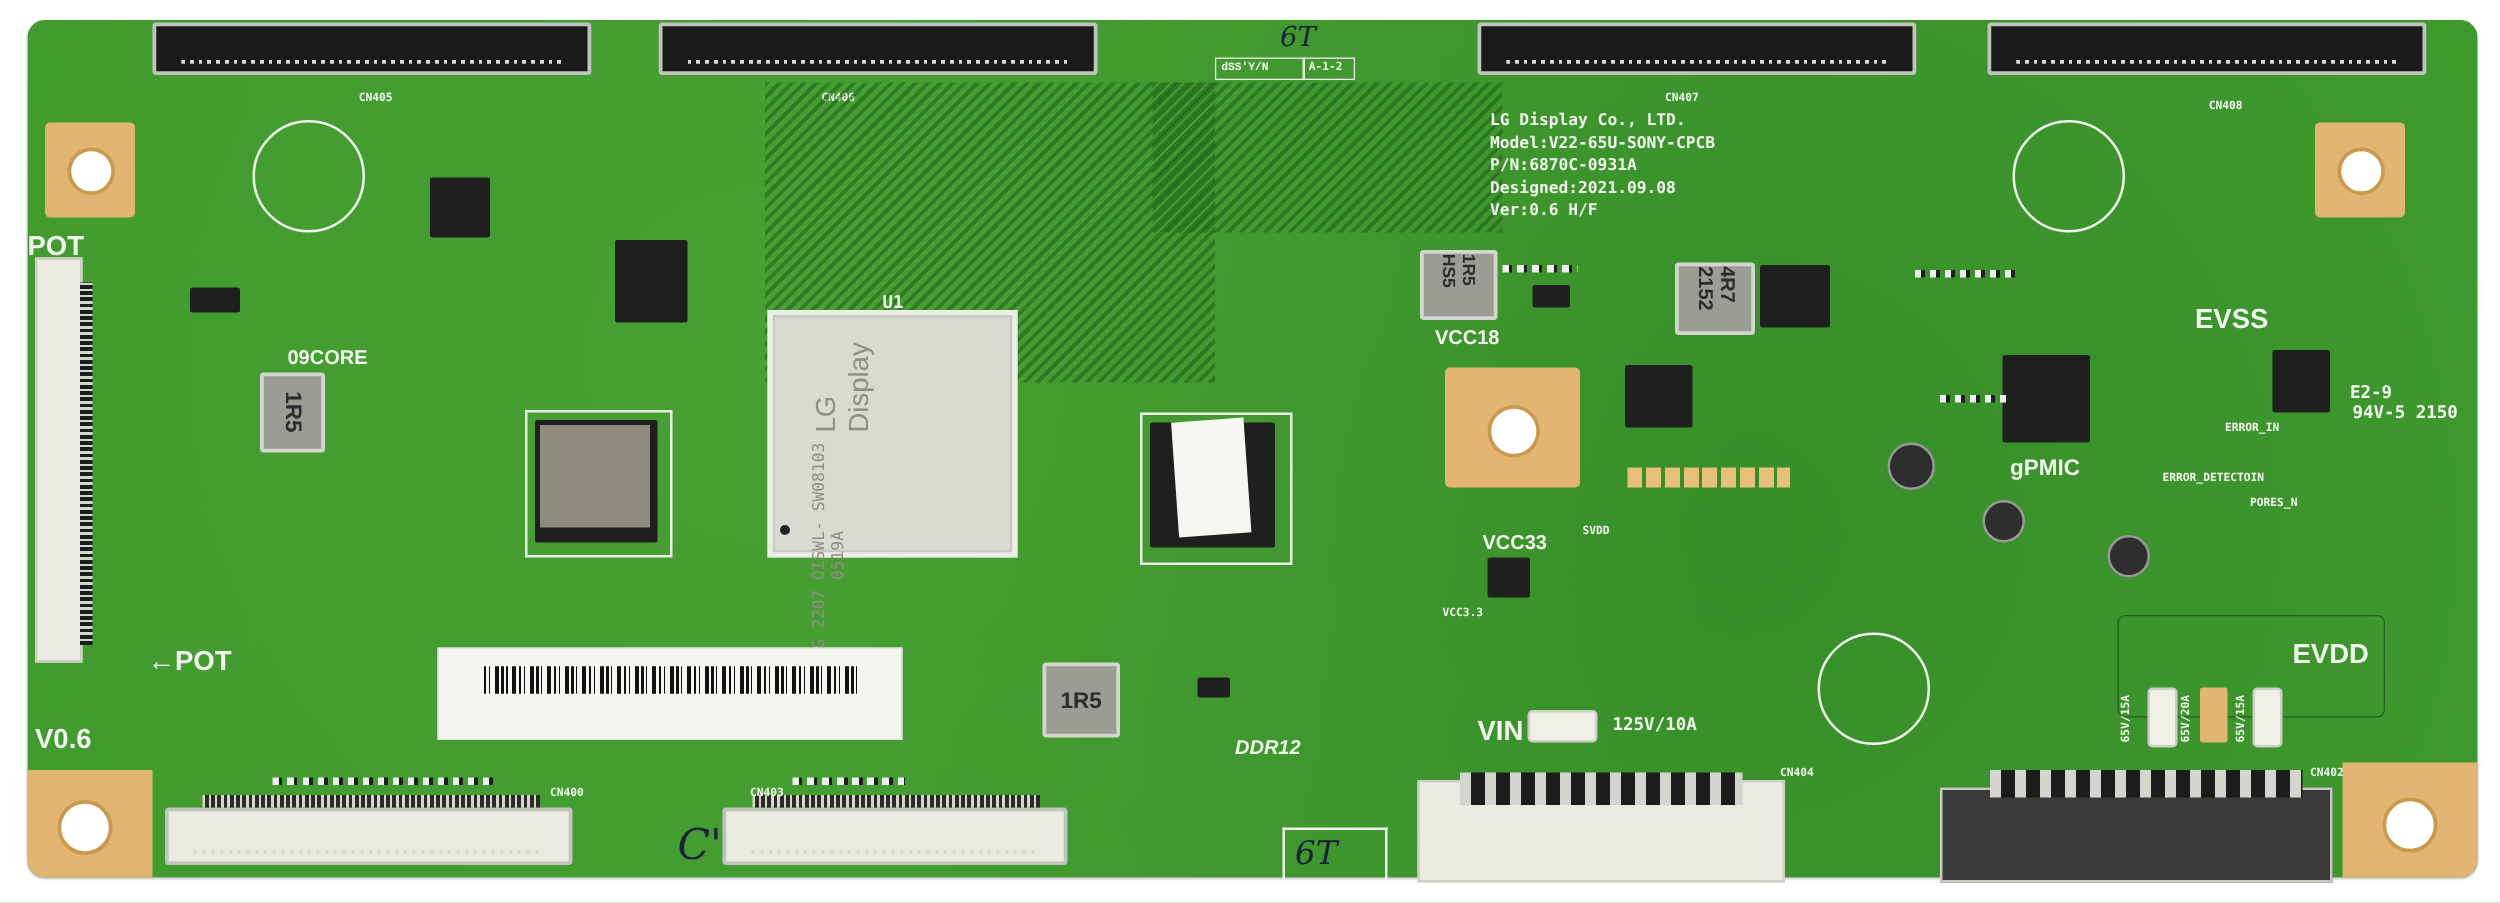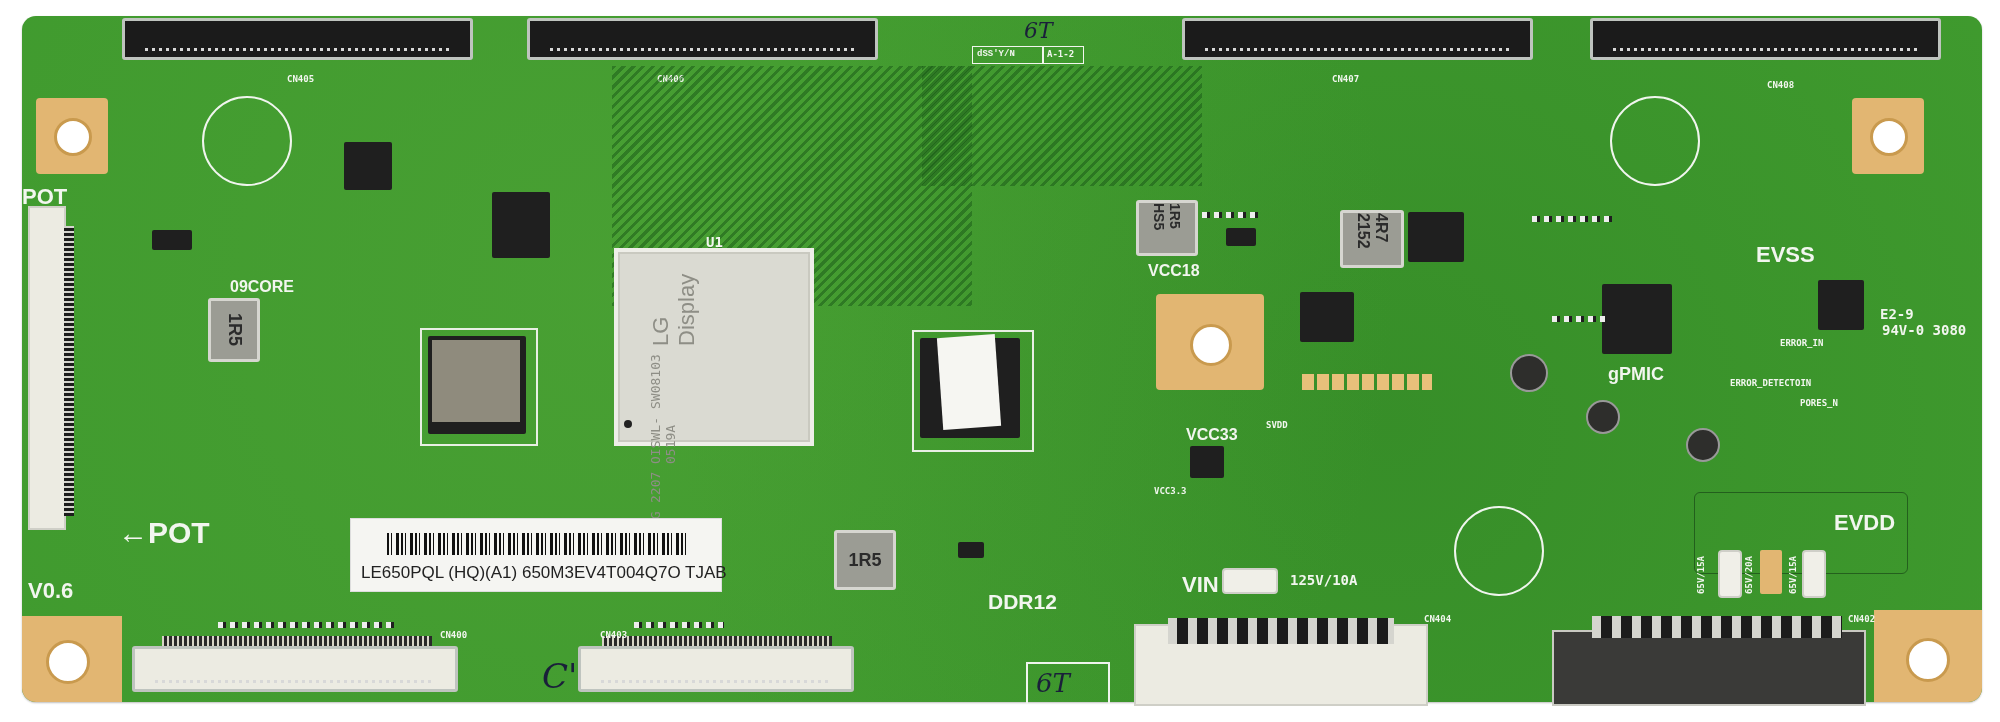--- a/index.html
+++ b/index.html
@@ -78,6 +78,13 @@
   <div class="abs" style="left:1020px;top:30px;width:40px;height:16px;border:1px solid #f2f6ef;">
     <span class="silk silk-sm" style="left:4px;top:2px;">A-1-2</span>
   </div>
+  <div class="silk info" style="left:1170px;top:72px;">
+    <div>LG Display Co., LTD.</div>
+    <div>Model:V22-65U-SONY-CPCB</div>
+    <div>P/N:6870C-0931A</div>
+    <div>Designed:2021.09.08</div>
+    <div>Ver:0.6 H/F</div>
+  </div>
 
   <div class="connector-white" style="left:6px;top:190px;width:34px;height:320px;"></div>
   <div class="abs" style="left:42px;top:210px;width:10px;height:290px;background:repeating-linear-gradient(180deg,#d5d5cf 0 2px,#1c1c1c 2px 5px);"></div>

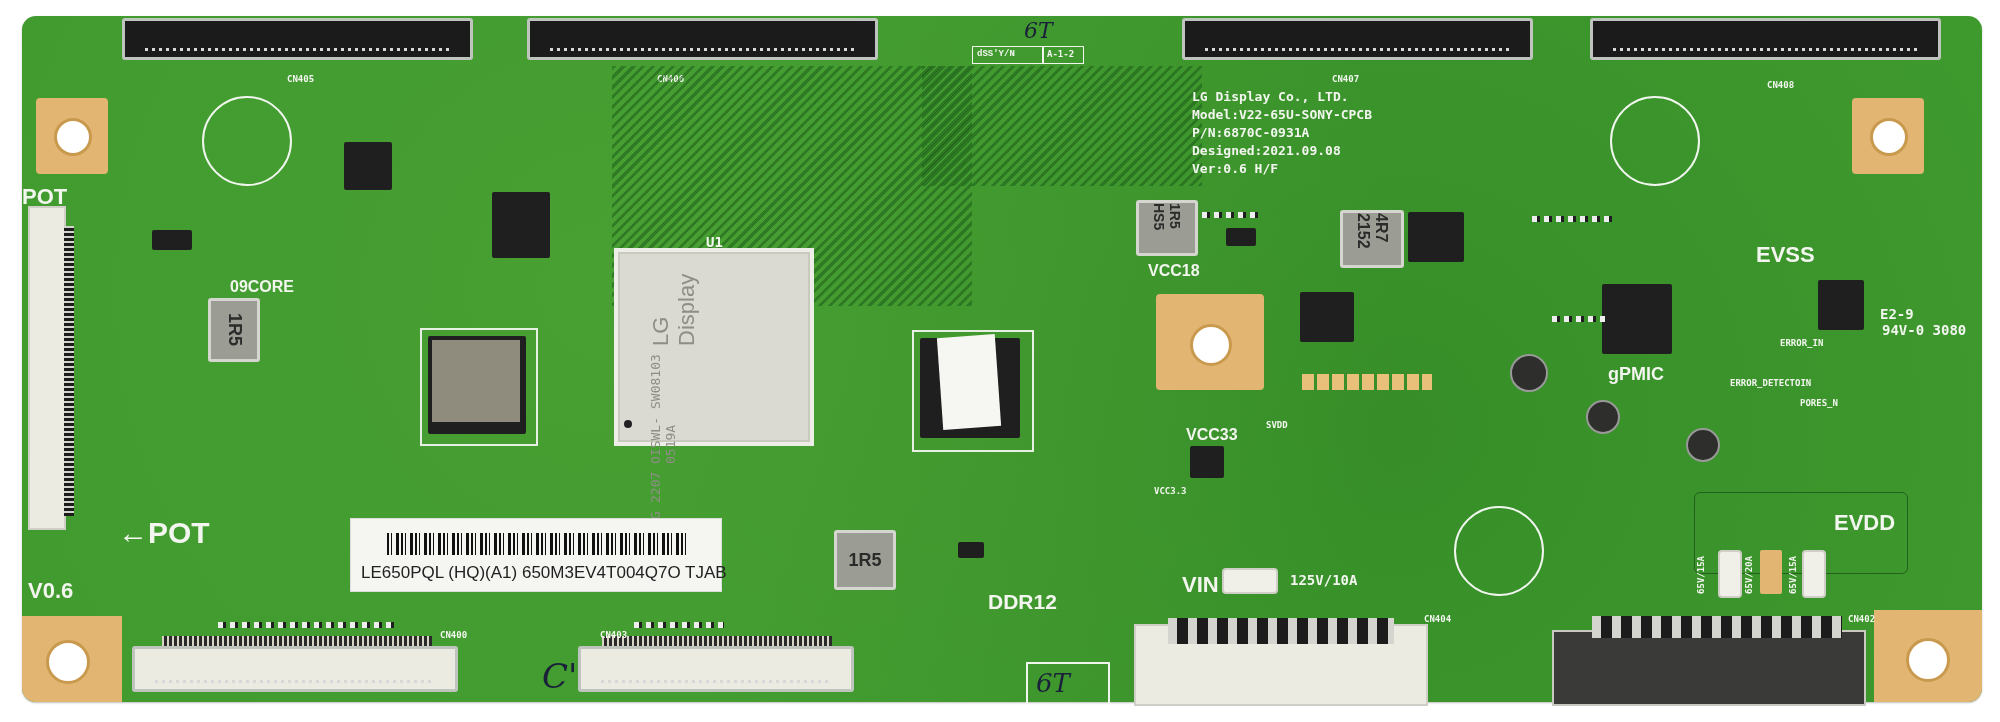--- a/index.html
+++ b/index.html
@@ -138,7 +138,7 @@
   <div class="silk silk-lg" style="left:1734px;top:226px;">EVSS</div>
   <div class="chip" style="left:1796px;top:264px;width:46px;height:50px;"></div>
   <div class="silk silk-md" style="left:1858px;top:290px;">E2-9</div>
-  <div class="silk silk-md" style="left:1860px;top:306px;">94V-0 3080</div>
+  <div class="silk silk-md" style="left:1860px;top:306px;">94V-5 2150</div>
 
   <div class="abs" style="left:1488px;top:338px;width:34px;height:34px;border-radius:50%;background:#2e2e2c;border:2px solid #999;"></div>
   <div class="abs" style="left:1564px;top:384px;width:30px;height:30px;border-radius:50%;background:#2e2e2c;border:2px solid #999;"></div>

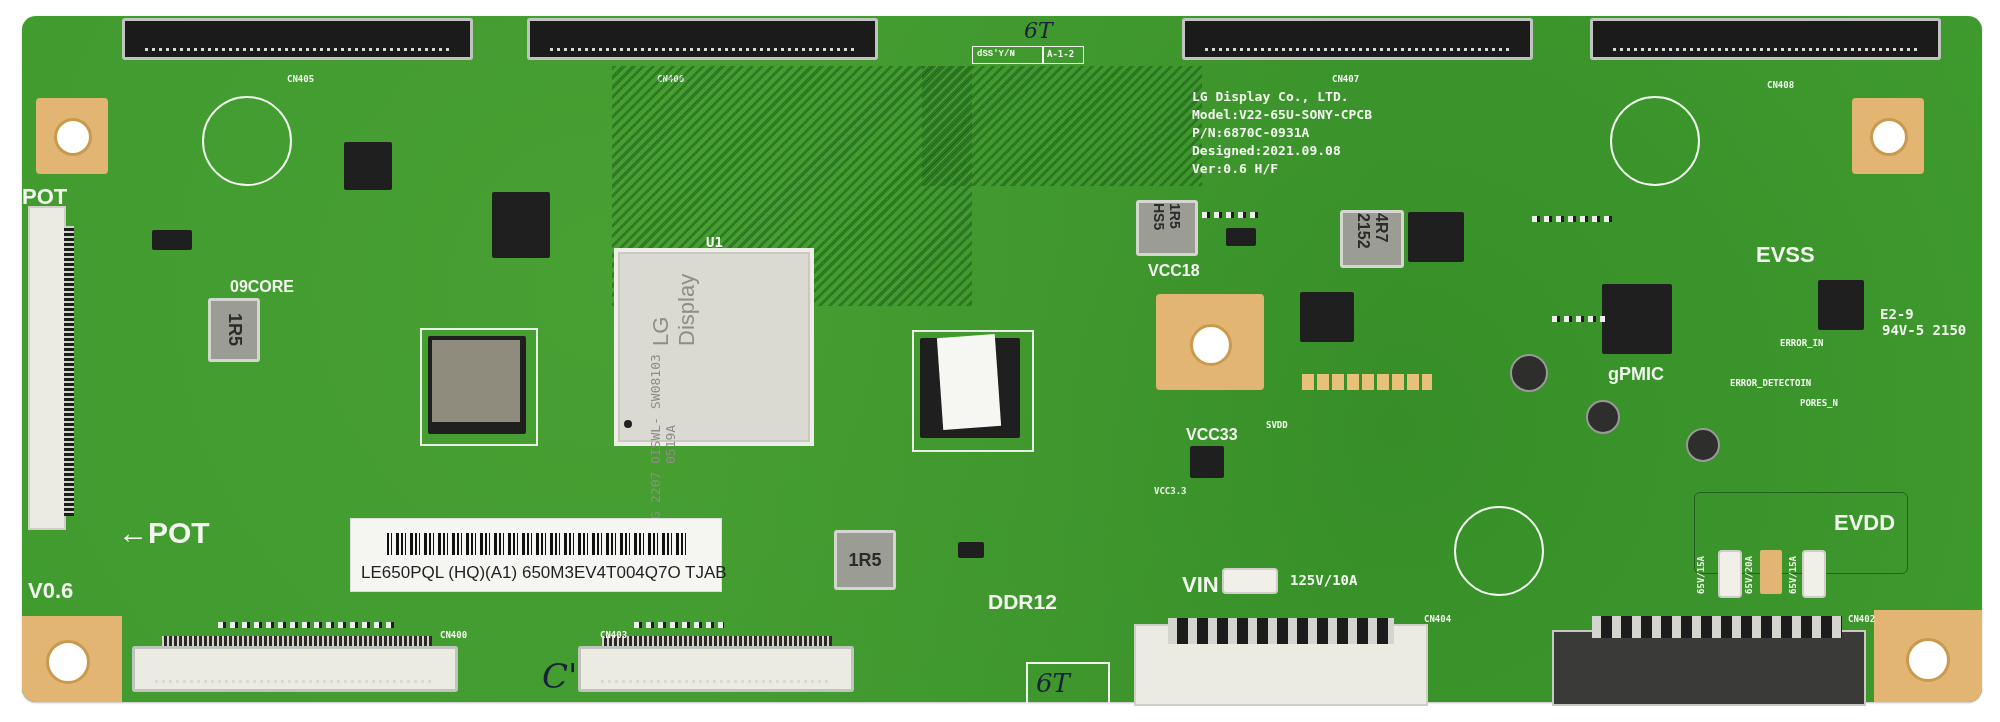--- a/index.html
+++ b/index.html
@@ -14,7 +14,7 @@
   .silk-sm{font-size:9px;}
   .silk-md{font-size:14px;}
   .silk-lg{font-size:22px;font-family:"Liberation Sans",sans-serif;}
-  .silk-xl{font-size:30px;font-family:"Liberation Sans",sans-serif;}
+  .silk-xl{font-size:22px;font-family:"Liberation Sans",sans-serif;}
   .info{font-size:13px;line-height:18px;}
   .fpc{position:absolute;background:#1b1b1b;border:3px solid #bfc4bf;border-radius:3px;}
   .fpc::after{content:"";position:absolute;left:20px;right:20px;bottom:6px;height:3px;

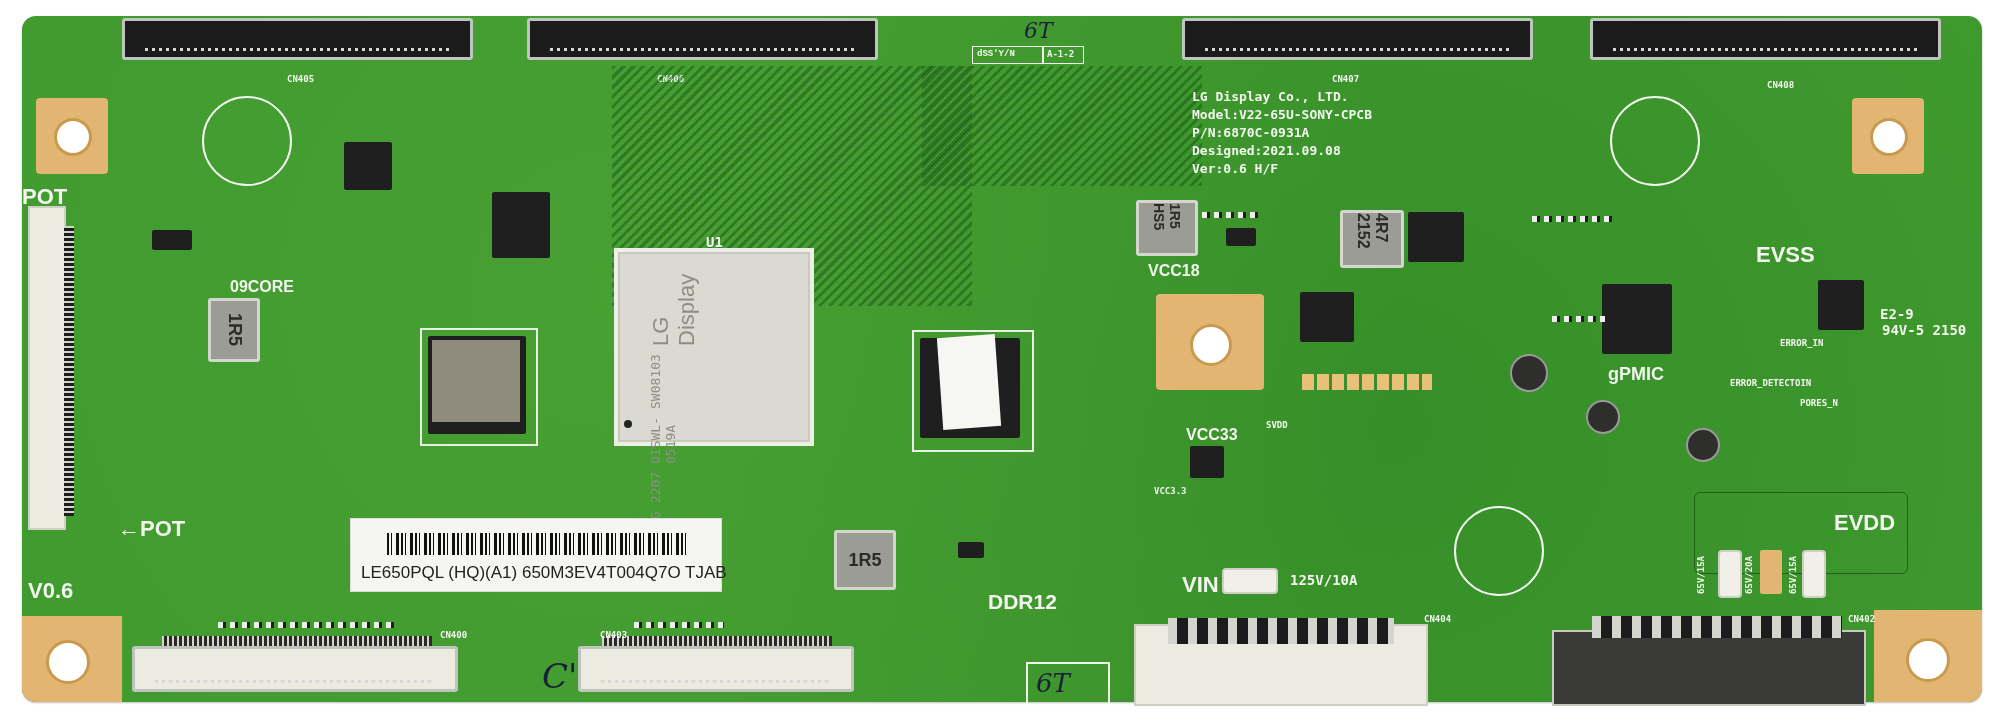--- a/index.html
+++ b/index.html
@@ -163,7 +163,6 @@
 
   <div class="label-sticker" style="left:328px;top:502px;width:370px;height:72px;">
     <div class="barcode" style="left:36px;top:14px;width:300px;"></div>
-    <div class="abs" style="left:10px;top:44px;font-size:17px;color:#222;font-family:'Liberation Sans',sans-serif;white-space:nowrap;">LE650PQL (HQ)(A1) 650M3EV4T004Q7O TJAB</div>
   </div>
 
   <div class="abs" style="left:1672px;top:476px;width:212px;height:80px;border:1px solid rgba(20,60,20,0.6);border-radius:6px;"></div>

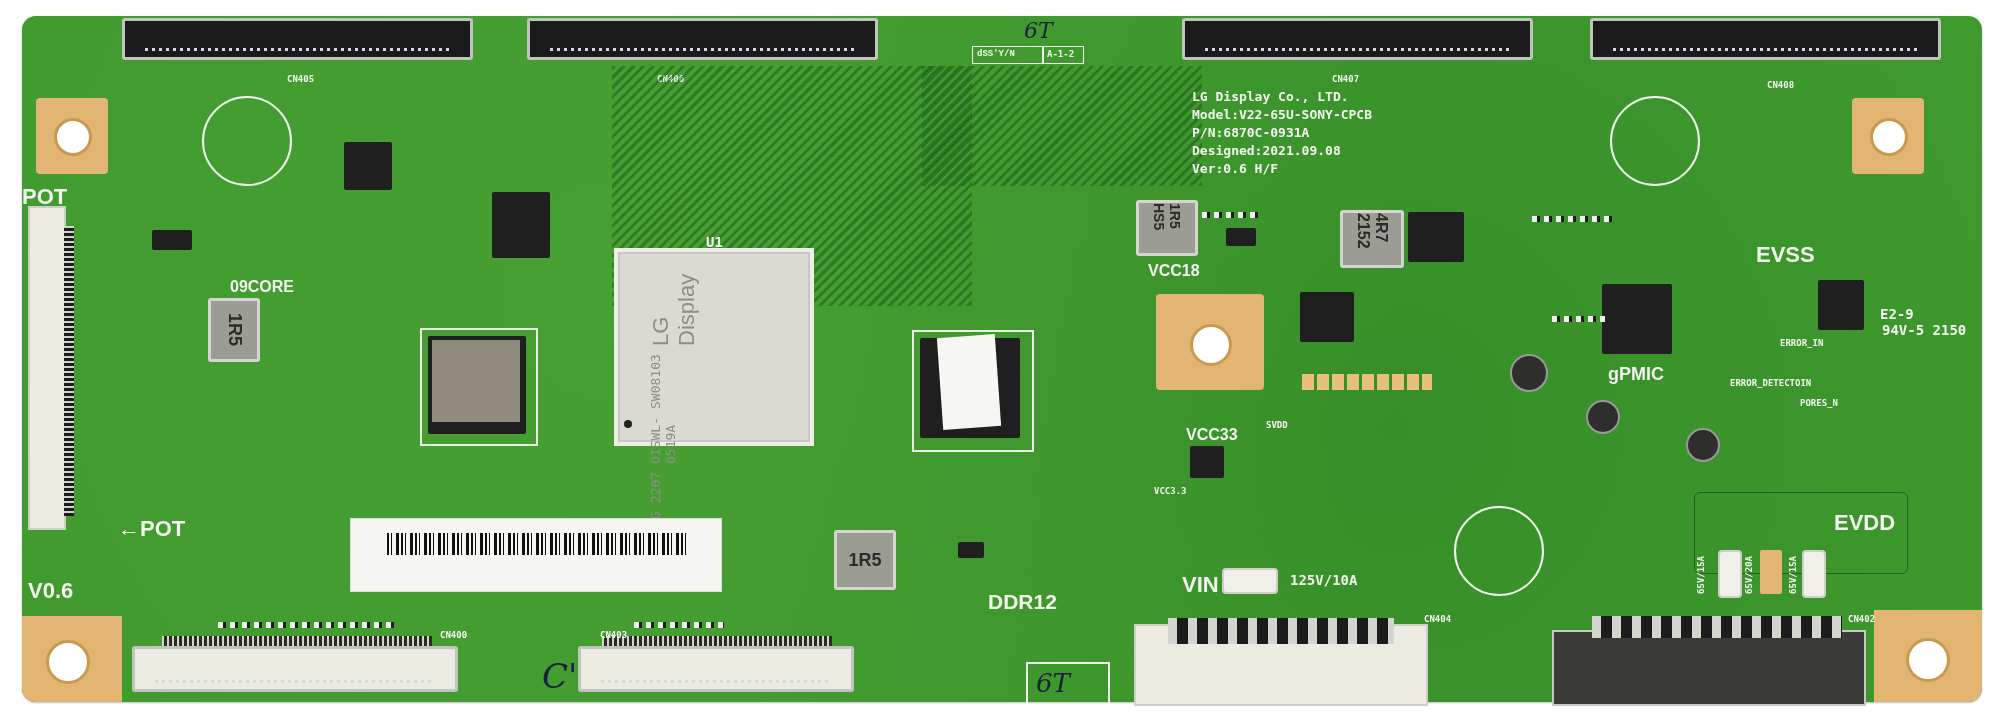--- a/index.html
+++ b/index.html
@@ -159,7 +159,7 @@
 
   <div class="inductor" style="left:812px;top:514px;width:56px;height:54px;font-size:18px;">1R5</div>
   <div class="chip" style="left:936px;top:526px;width:26px;height:16px;"></div>
-  <div class="silk silk-md" style="left:966px;top:574px;font-family:'Liberation Sans',sans-serif;font-size:21px;">DDR12</div>
+  <div class="silk silk-md" style="left:966px;top:574px;font-family:'Liberation Sans',sans-serif;font-size:16px;font-style:italic;">DDR12</div>
 
   <div class="label-sticker" style="left:328px;top:502px;width:370px;height:72px;">
     <div class="barcode" style="left:36px;top:14px;width:300px;"></div>

